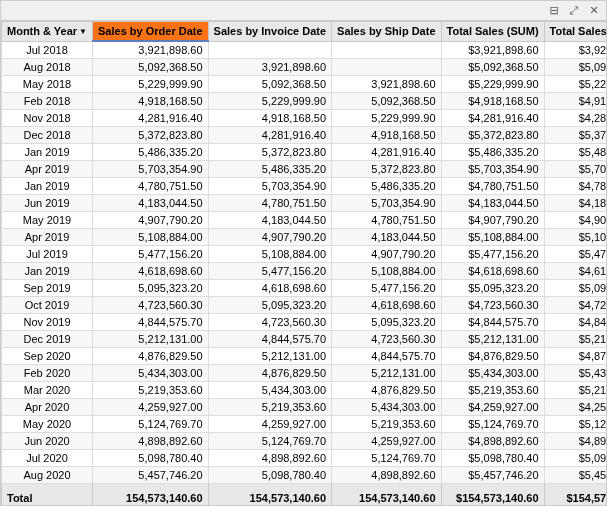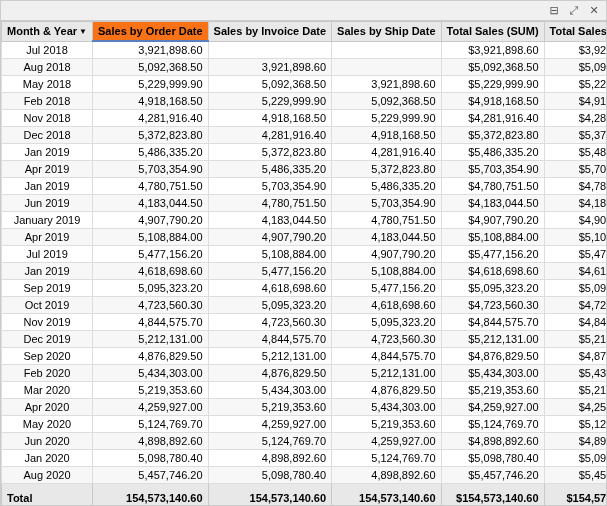--- a/index.html
+++ b/index.html
@@ -224,7 +224,7 @@
       <td>$4,183,044.50</td>
     </tr>
           <tr>
-      <td>January 2019</td>
+      <td>May 2019</td>
       <td>4,907,790.20</td>
       <td>4,183,044.50</td>
       <td>4,780,751.50</td>

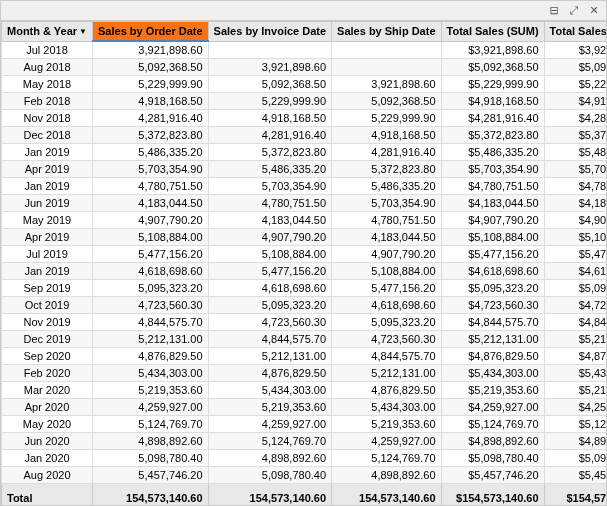--- a/index.html
+++ b/index.html
@@ -336,7 +336,7 @@
       <td>$4,898,892.60</td>
     </tr>
           <tr>
-      <td>Jan 2020</td>
+      <td>Jul 2020</td>
       <td>5,098,780.40</td>
       <td>4,898,892.60</td>
       <td>5,124,769.70</td>

